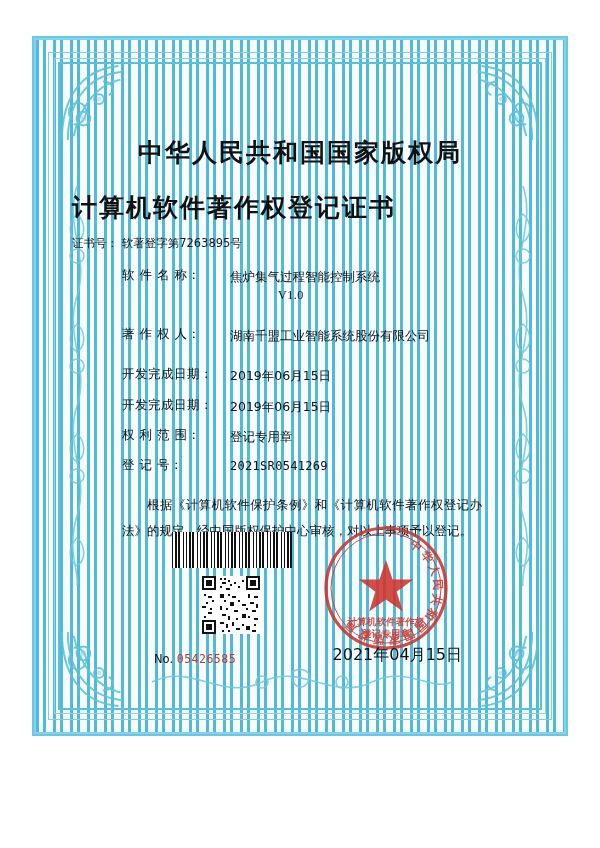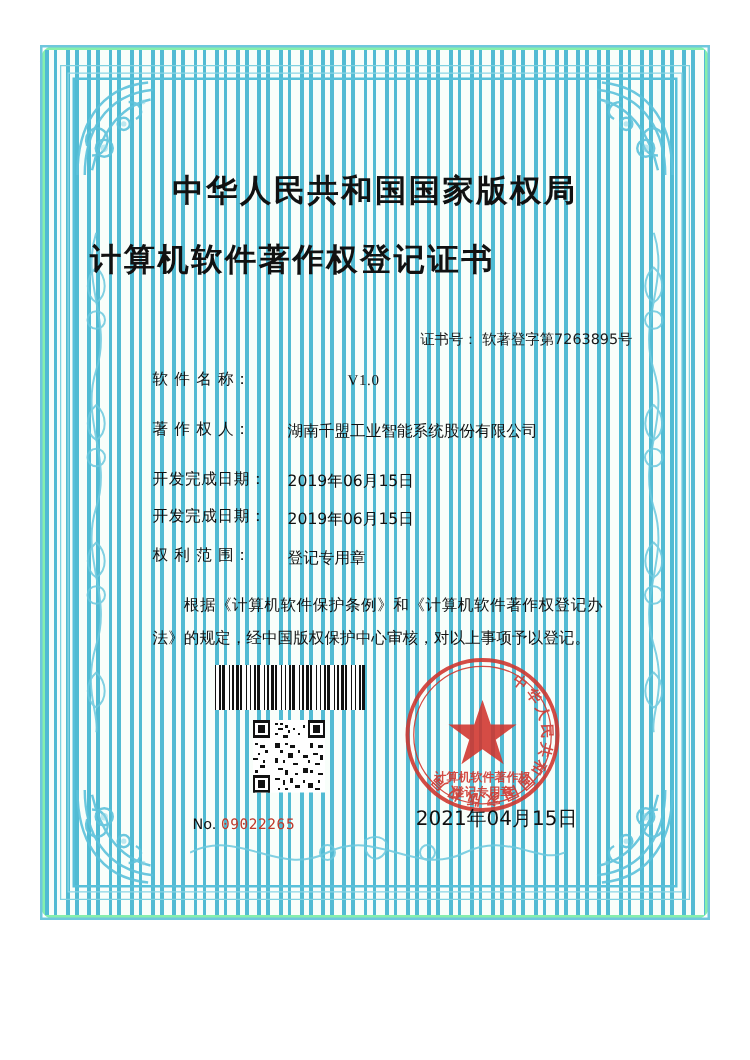--- a/index.html
+++ b/index.html
@@ -30,8 +30,7 @@
     top: 36px;
     width: 536px;
     height: 700px;
-    background: #86efac;
-    border-radius: 13px;
+    background: #7dd3fc;
   }
 
   

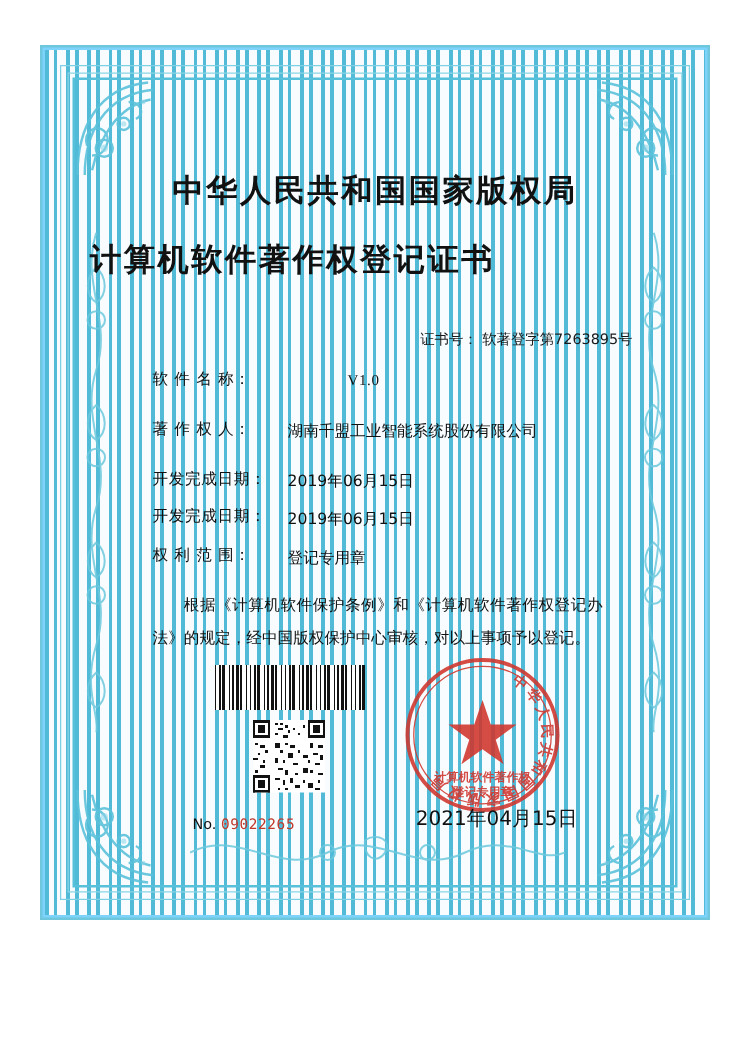--- a/index.html
+++ b/index.html
@@ -124,10 +124,9 @@
   }
 
   .cert-no {
-    text-align: right;
     font-size: 11.5px;
     color: #1a1a1a;
-    margin-top: 40px;
+    margin-top: 12px;
     padding-right: 22px;
     font-family: "DejaVu Sans", sans-serif;
   }

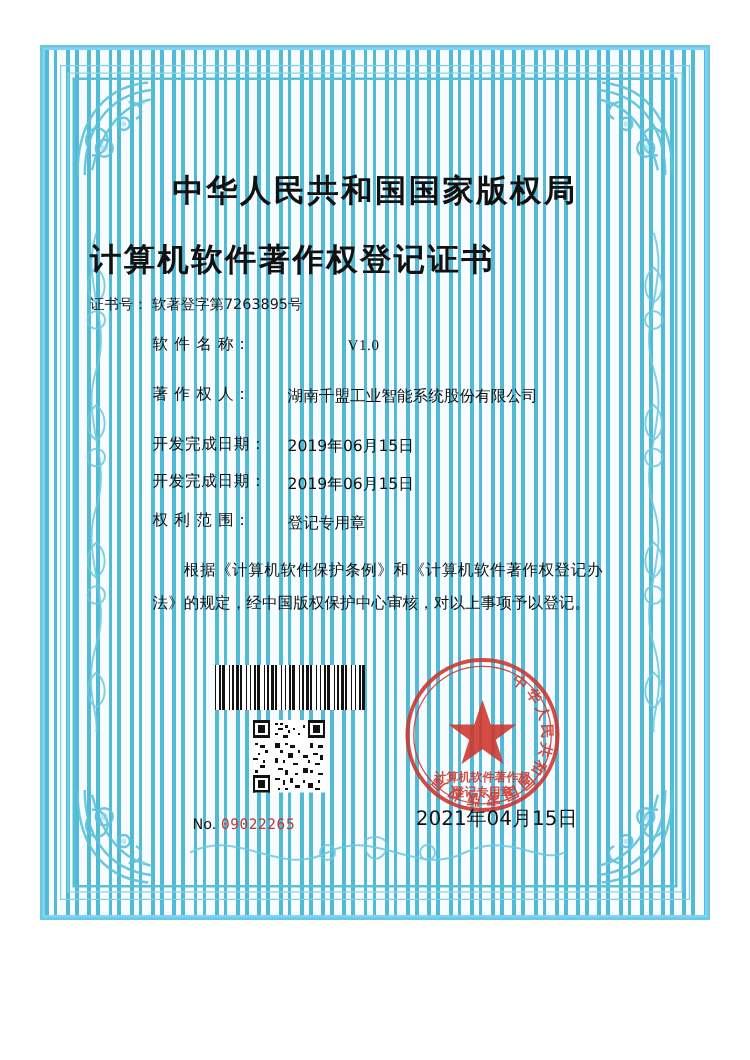--- a/index.html
+++ b/index.html
@@ -378,6 +378,7 @@
         <div class="frow">
           <div class="flabel">软 件 名 称：</div>
           <div class="fvalue">
+            <span>焦炉集气过程智能控制系统</span>
             <span class="ver">V1.0</span>
           </div>
         </div>

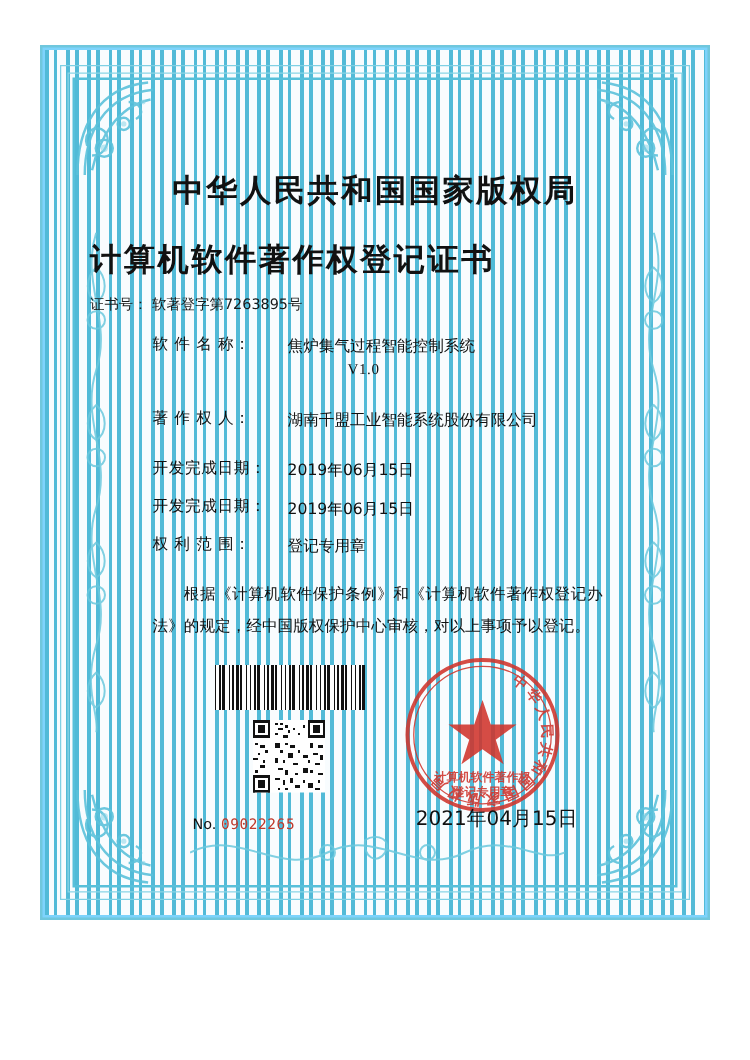--- a/index.html
+++ b/index.html
@@ -408,6 +408,10 @@
           <div class="fvalue">登记专用章</div>
         </div>
 
+        <div class="frow tight">
+          <div class="flabel">登 记 号：</div>
+          <div class="fvalue mono">2021SR0541269</div>
+        </div>
 
       </div>
 

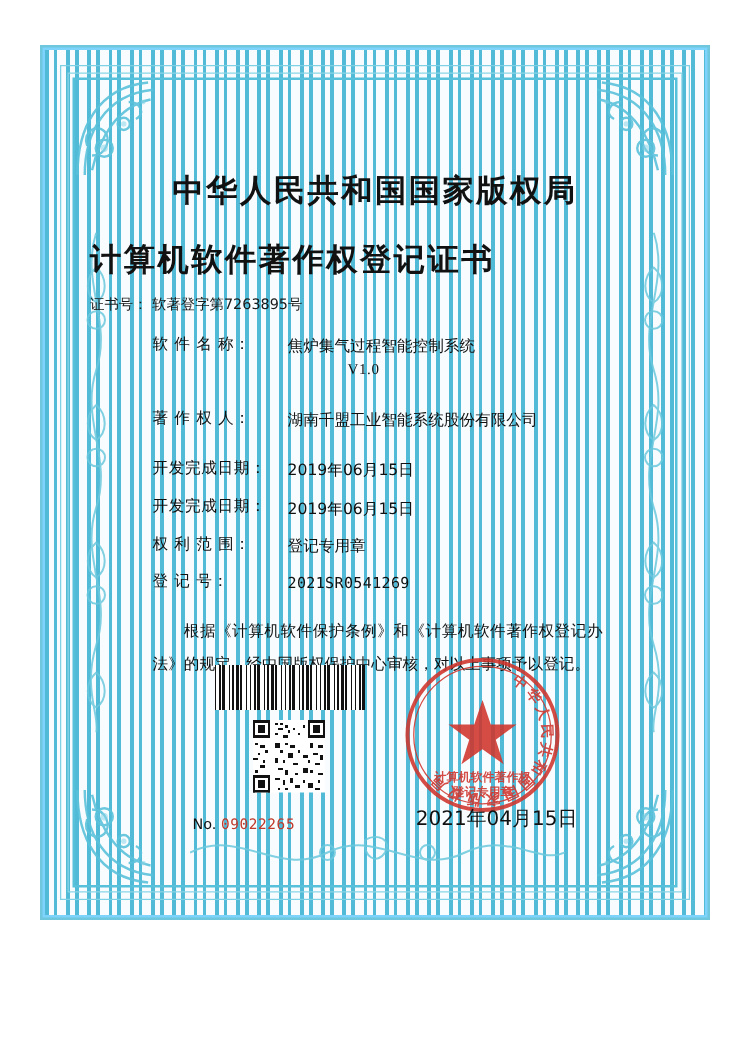--- a/index.html
+++ b/index.html
@@ -512,7 +512,7 @@
 
         <div class="serial">
           <span>No.</span>
-          <span class="num">09022265</span>
+          <span class="num">05426585</span>
         </div>
 
         <div class="issue-date">2021年04月15日</div>

